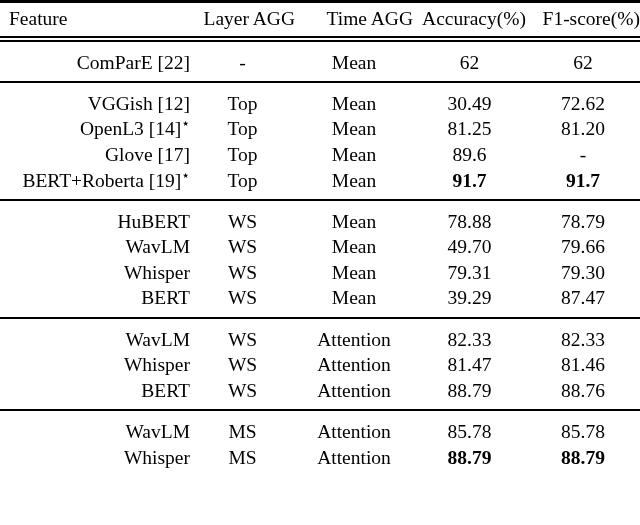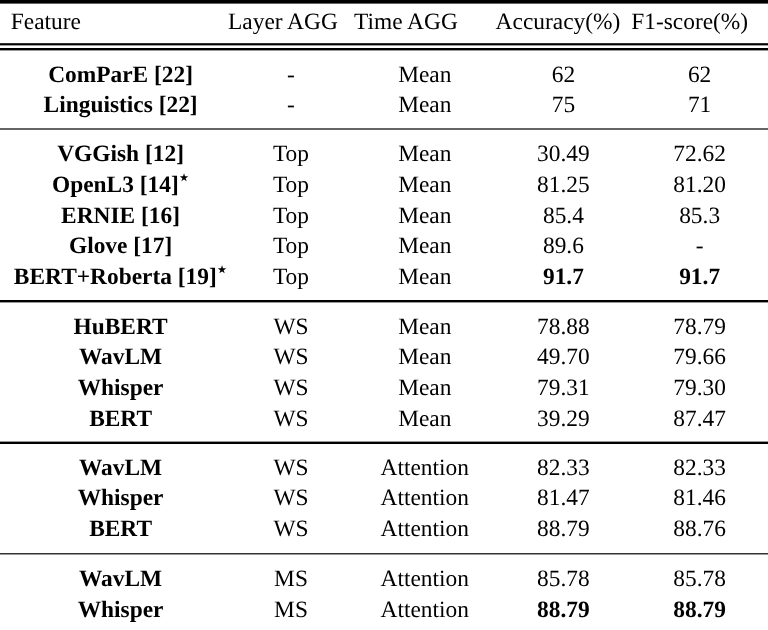--- a/index.html
+++ b/index.html
@@ -49,7 +49,7 @@
   }
 
   th {
-    text-align: left;
+    text-align: right;
     font-weight: normal;
     font-size: 19.5px;
     white-space: nowrap;

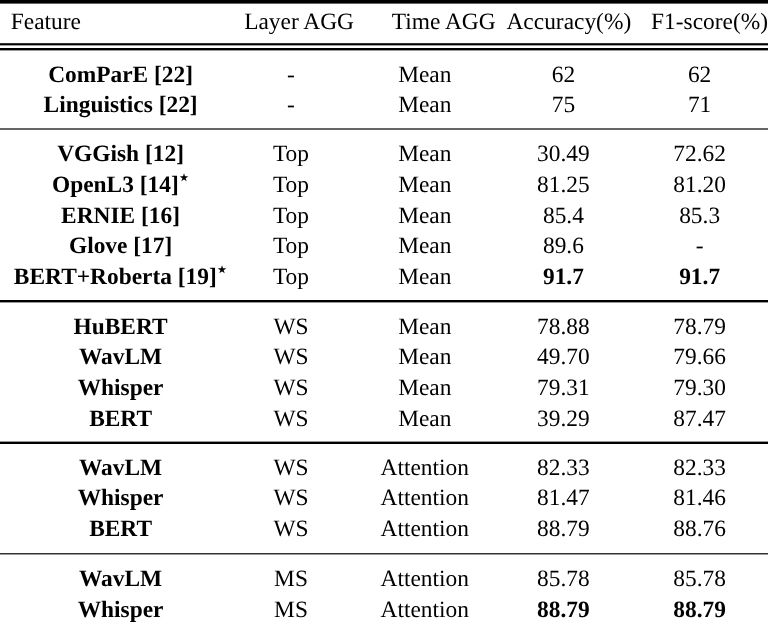--- a/index.html
+++ b/index.html
@@ -60,10 +60,9 @@
   }
 
   td.cell-feature {
-    text-align: center;
+    text-align: right;
     padding-left: 11px;
     white-space: nowrap;
-    font-weight: bold;
   }
   td.cell-center {
     text-align: center;

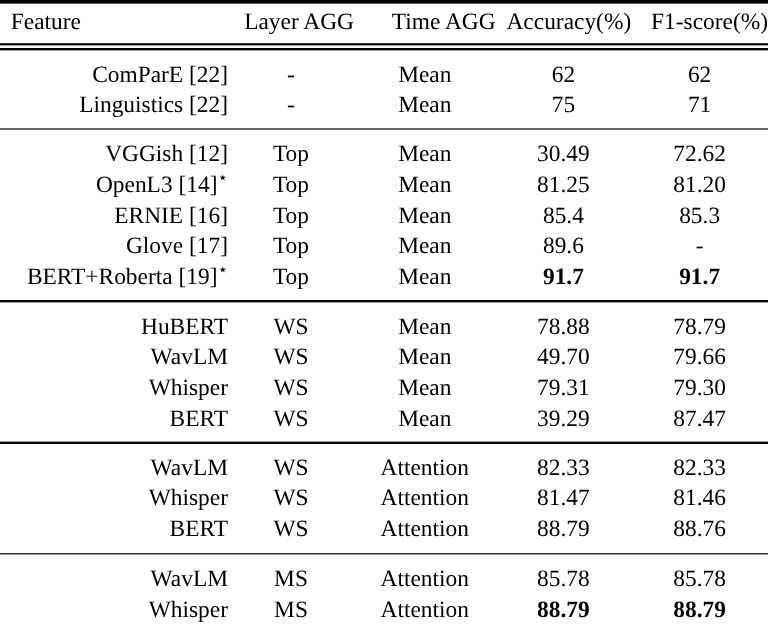--- a/index.html
+++ b/index.html
@@ -147,13 +147,6 @@
             <td class="cell-center">62</td>
             <td class="cell-center">62</td>
           </tr>
-          <tr class="data-row">
-            <td class="cell-feature">Linguistics [22]</td>
-            <td class="cell-center">-</td>
-            <td class="cell-center">Mean</td>
-            <td class="cell-center">75</td>
-            <td class="cell-center">71</td>
-          </tr>
         </tbody>
       </table>
       <div class="spacer-small"></div>

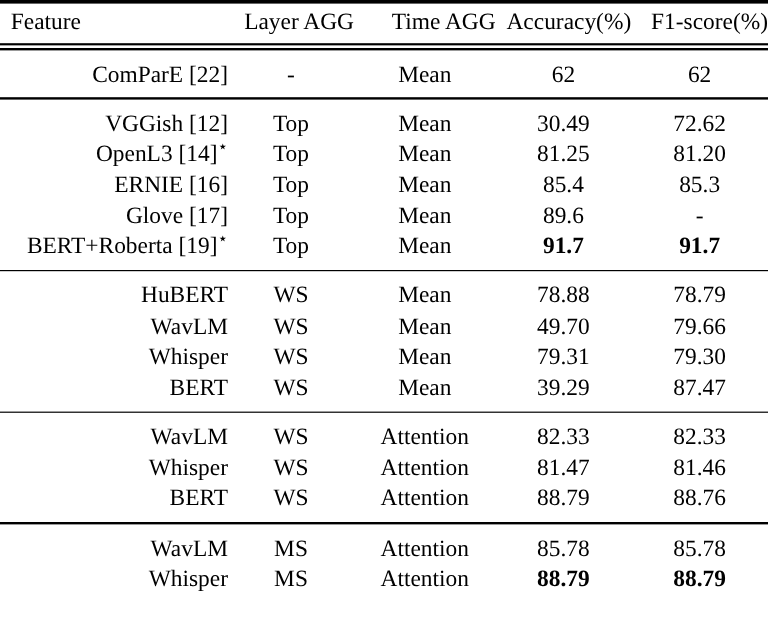--- a/index.html
+++ b/index.html
@@ -178,13 +178,6 @@
             <td class="cell-center">81.20</td>
           </tr>
           <tr class="data-row">
-            <td class="cell-feature">ERNIE [16]</td>
-            <td class="cell-center">Top</td>
-            <td class="cell-center">Mean</td>
-            <td class="cell-center">85.4</td>
-            <td class="cell-center">85.3</td>
-          </tr>
-          <tr class="data-row">
             <td class="cell-feature">Glove [17]</td>
             <td class="cell-center">Top</td>
             <td class="cell-center">Mean</td>

